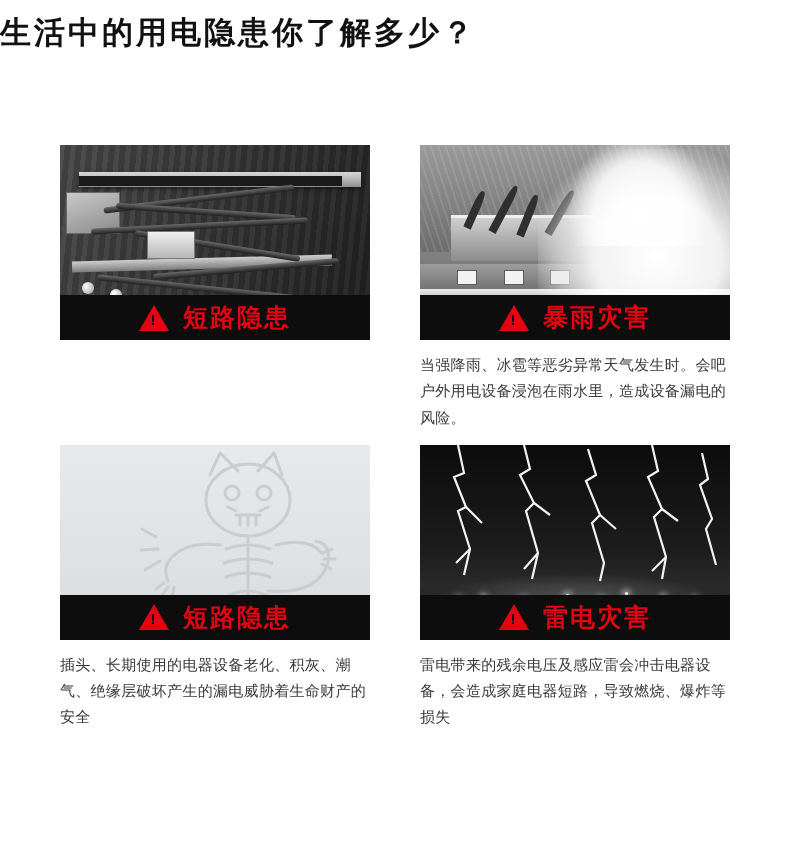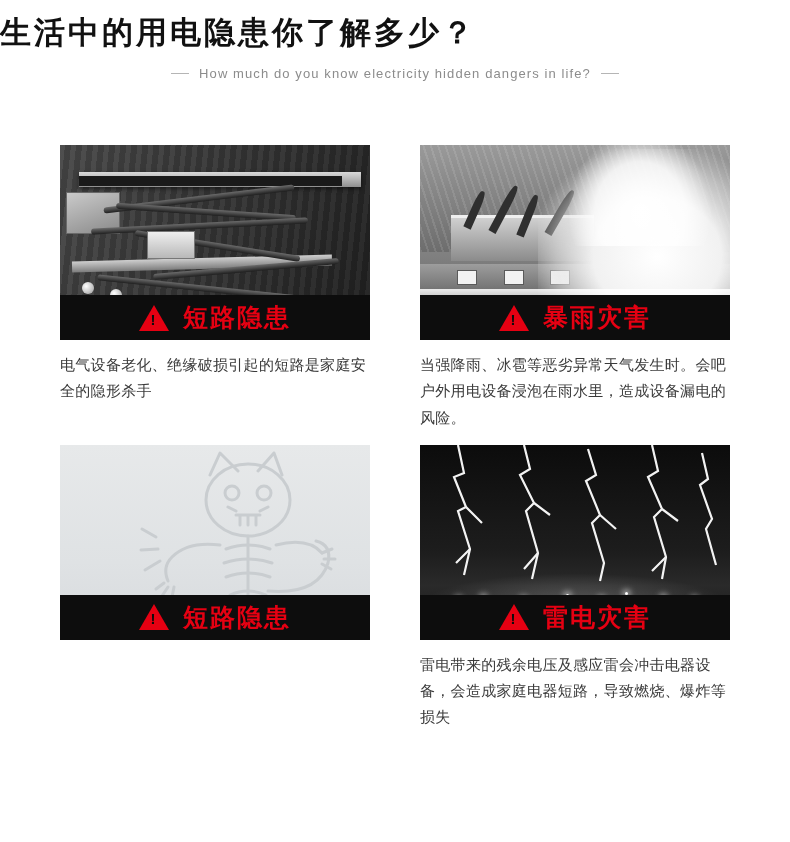--- a/index.html
+++ b/index.html
@@ -309,11 +309,6 @@
 
   <div class="header">
     <h1 class="main-title">生活中的用电隐患你了解多少？</h1>
-    <div class="en-title">
-      <span class="dash"></span>
-      <span>How much do you know electricity hidden dangers in life?</span>
-      <span class="dash"></span>
-    </div>
   </div>
 
   <div class="grid">

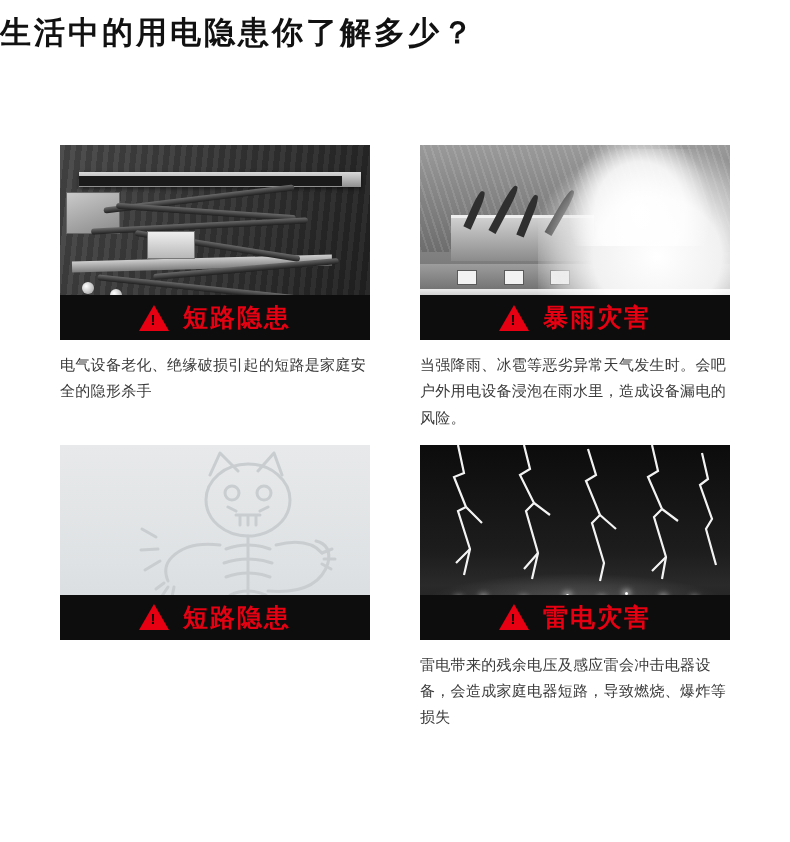--- a/index.html
+++ b/index.html
@@ -335,7 +335,6 @@
           <span class="banner-label">短路隐患</span>
         </div>
       </div>
-      <div class="desc">电气设备老化、绝缘破损引起的短路是家庭安全的隐形杀手</div>
     </div>
 
     <div class="card">

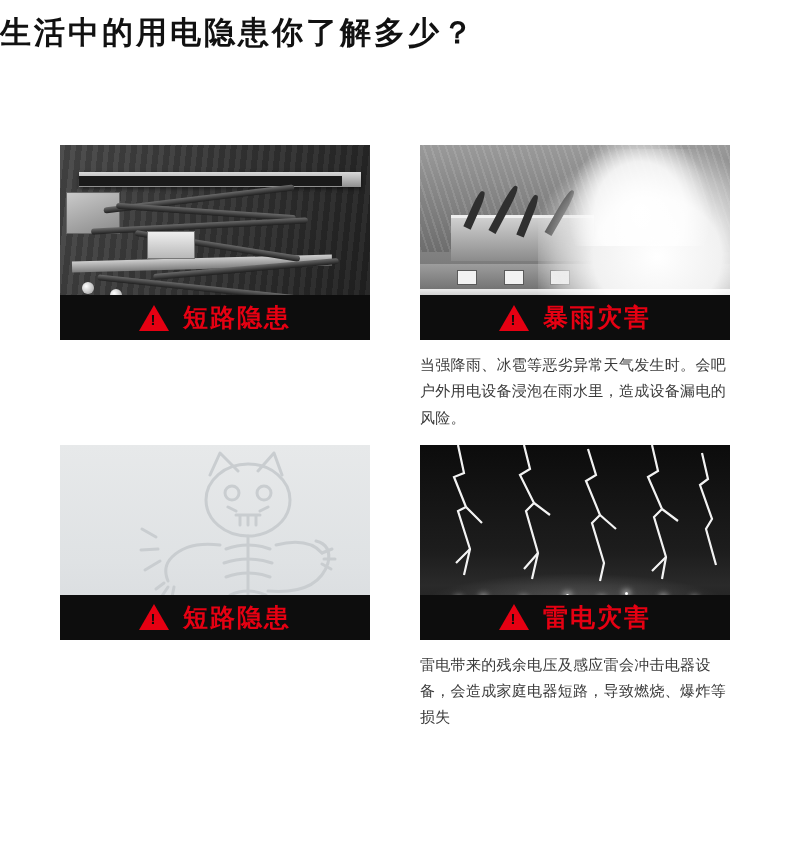--- a/index.html
+++ b/index.html
@@ -400,6 +400,7 @@
           <span class="banner-label">短路隐患</span>
         </div>
       </div>
+      <div class="desc">插头、长期使用的电器设备老化、积灰、潮气、绝缘层破坏产生的漏电威胁着生命财产的安全</div>
     </div>
 
     <div class="card">

